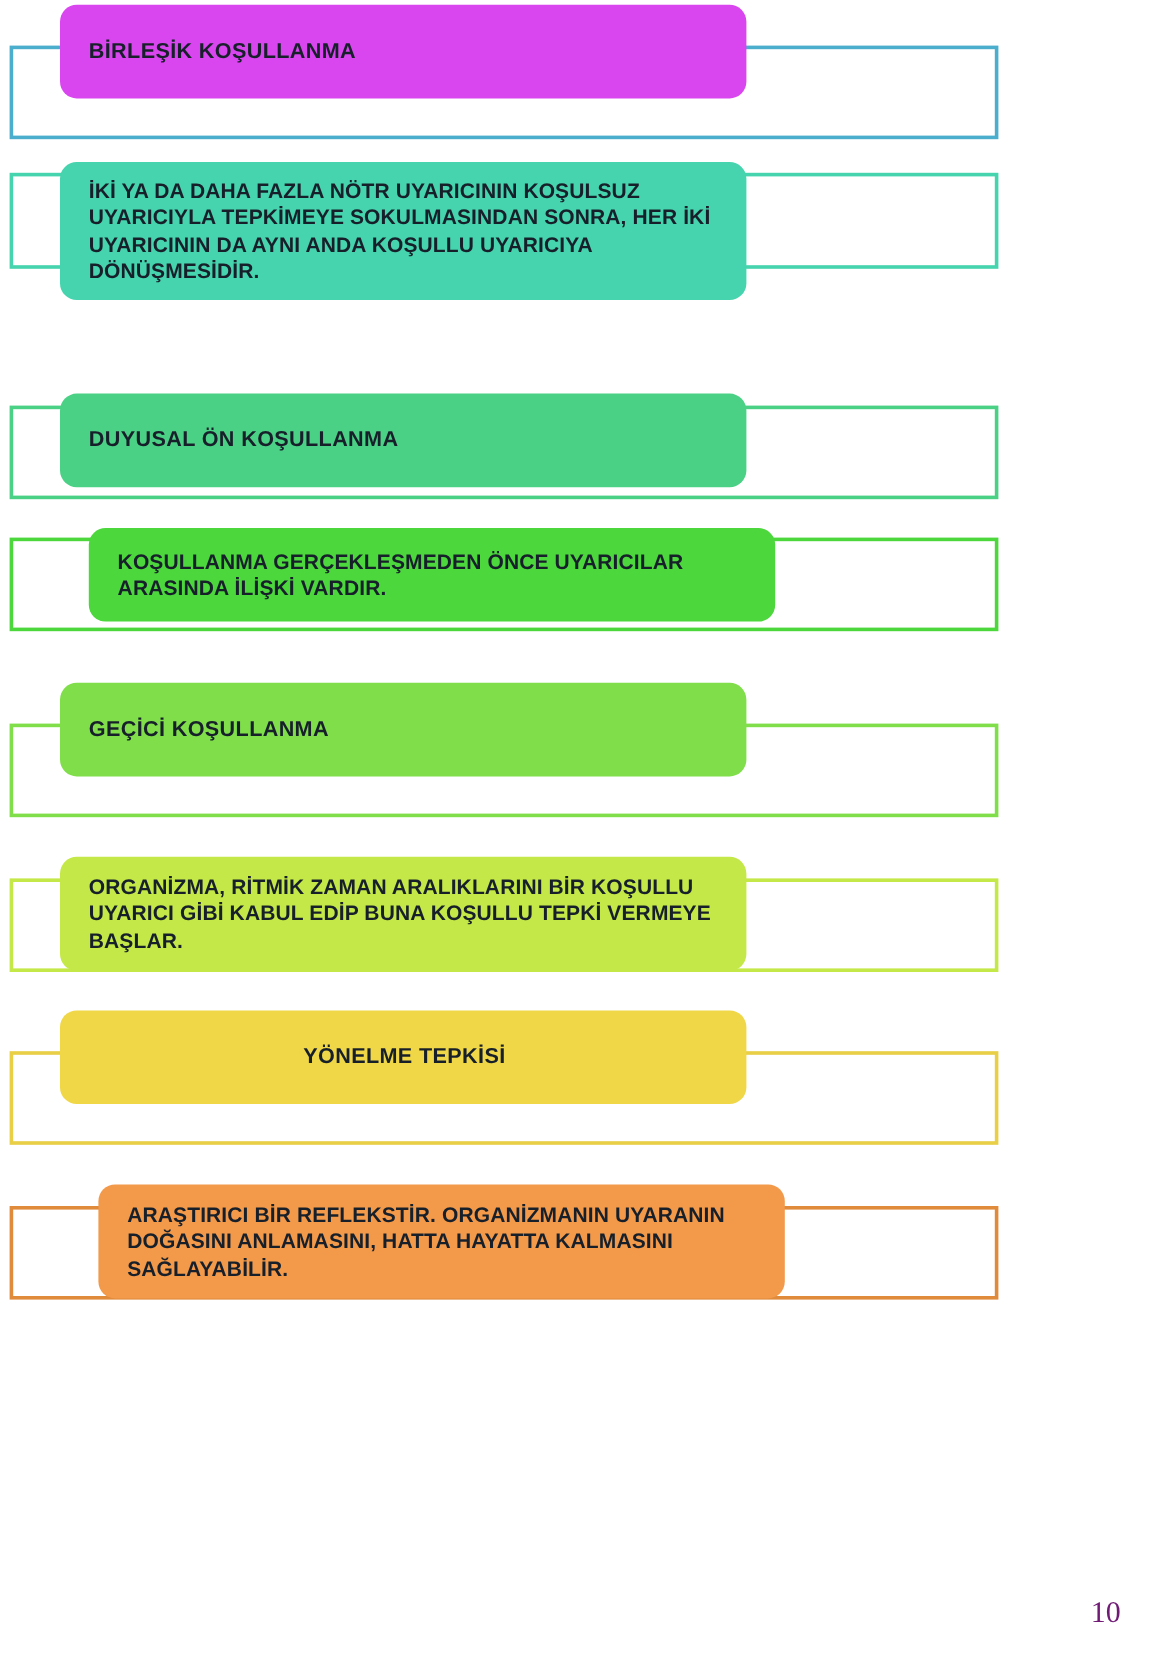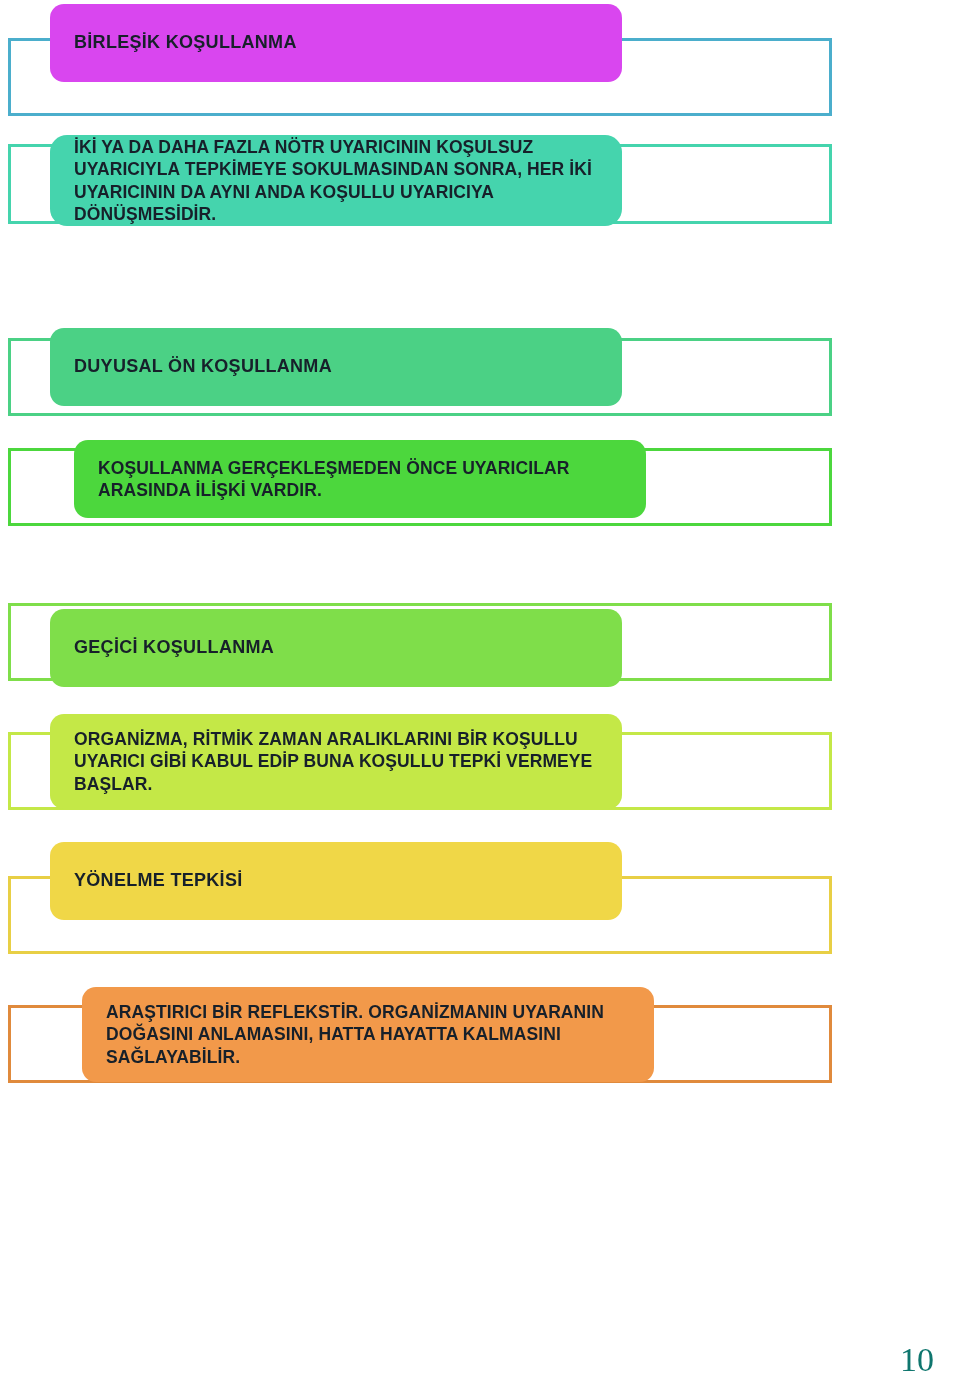--- a/index.html
+++ b/index.html
@@ -80,7 +80,7 @@
   
   #row-2 { top: 118px; }
   #row-2 .frame { top: 26px;  height: 80px; }
-  #row-2 .card  { top: 17px;  height: 91px; border-radius: 17px; }
+  #row-2 .card  { top: 17px;  height: 115px; }
 
   
   #row-3 { top: 300px; }

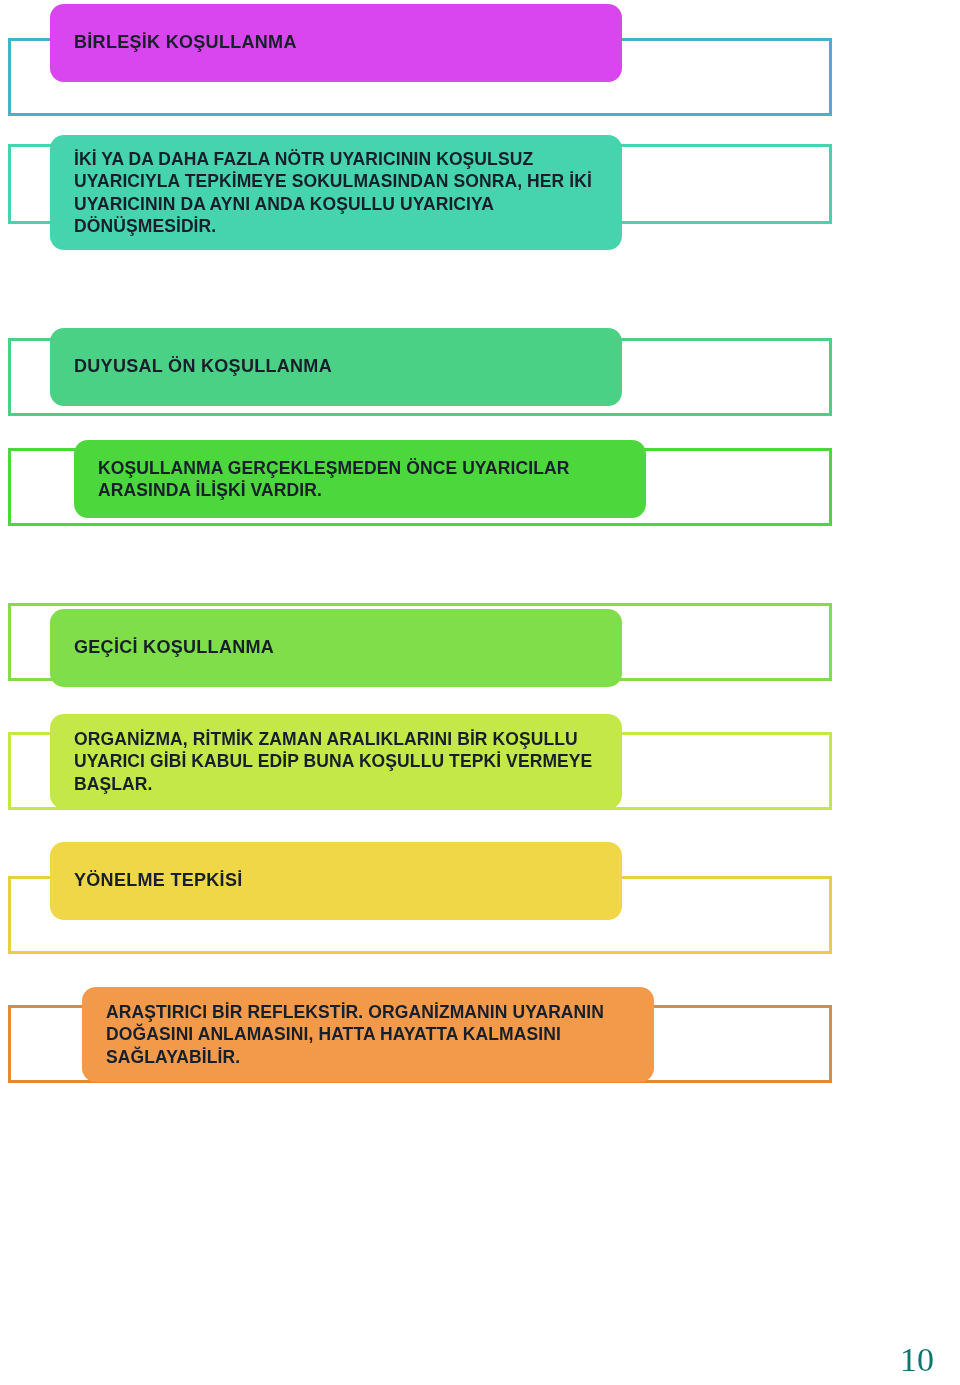--- a/index.html
+++ b/index.html
@@ -95,7 +95,7 @@
   
   #row-5 { top: 565px; }
   #row-5 .frame { top: 38px;  height: 78px; }
-  #row-5 .card  { top: 4px;   height: 78px; margin-top: 40px; }
+  #row-5 .card  { top: 4px;   height: 78px; }
 
   
   #row-6 { top: 700px; }

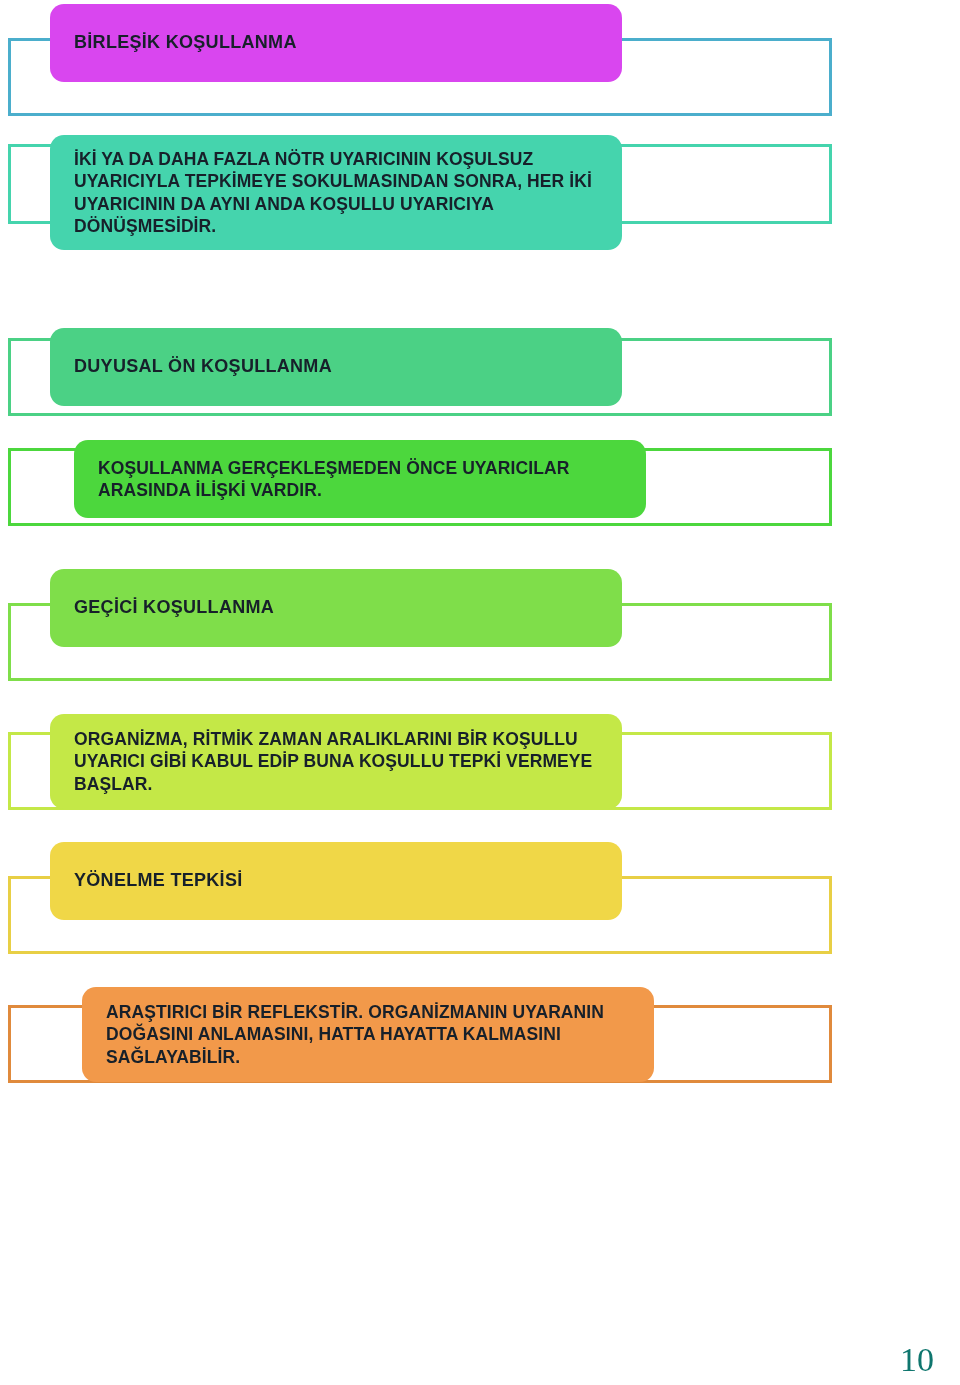--- a/index.html
+++ b/index.html
@@ -105,7 +105,7 @@
   
   #row-7 { top: 838px; }
   #row-7 .frame { top: 38px;  height: 78px; }
-  #row-7 .card  { top: 4px;   height: 78px; }
+  #row-7 .card  { top: 4px;   height: 78px; justify-content: center; }
 
   
   #row-8 { top: 973px; }

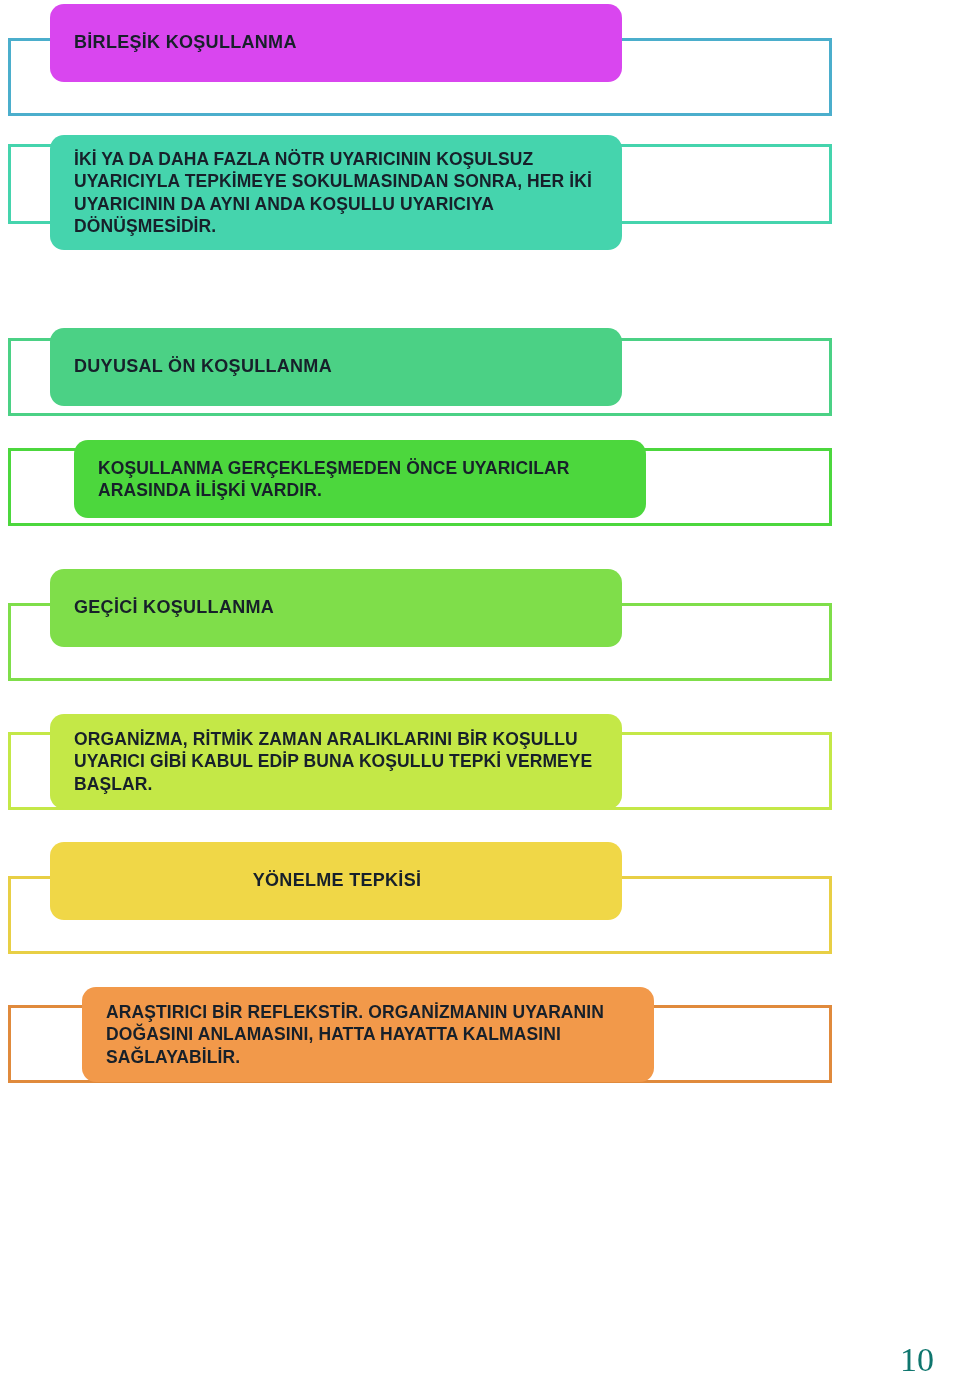--- a/index.html
+++ b/index.html
@@ -115,10 +115,10 @@
   #page-number {
     position: absolute;
     right: 26px;
-    bottom: 8px;
+    bottom: 28px;
     font-family: "Liberation Serif", serif;
-    font-size: 34px;
-    color: #0f766e;
+    font-size: 25px;
+    color: #701a75;
     line-height: 1;
   }
 </style>

